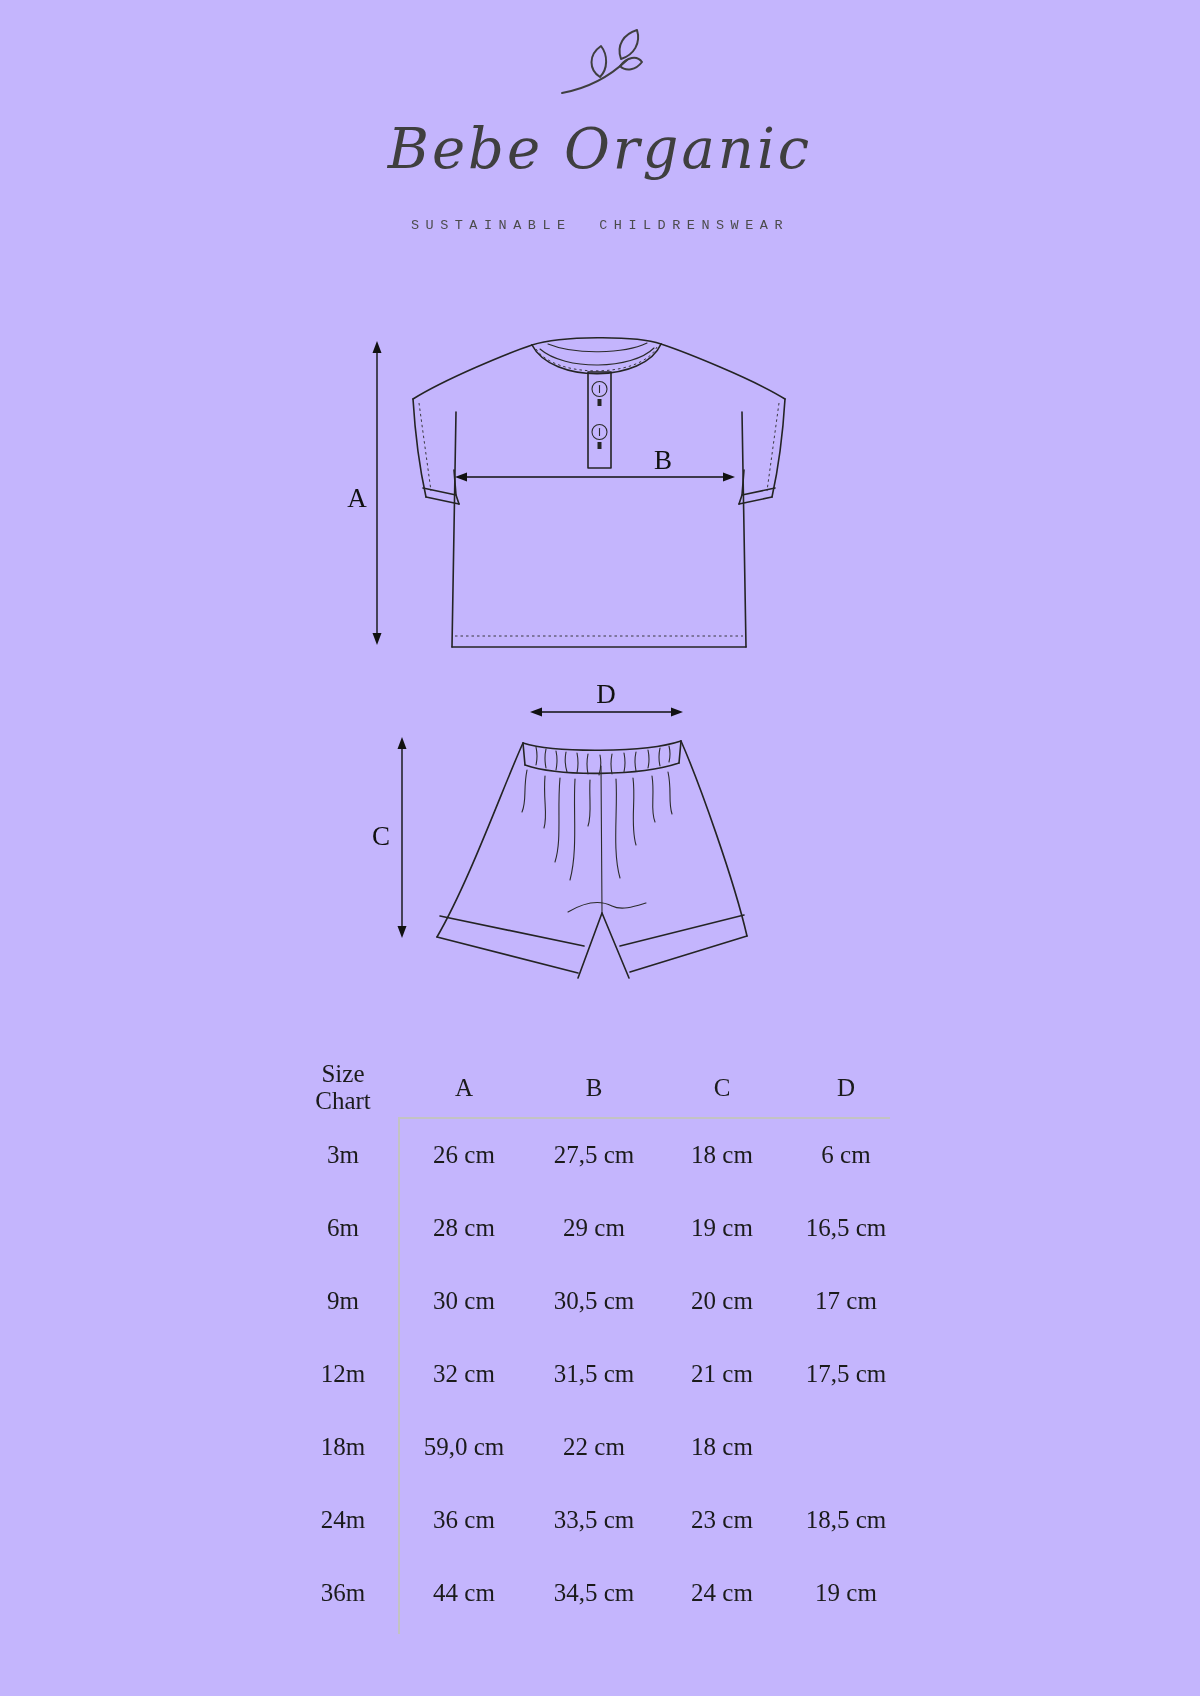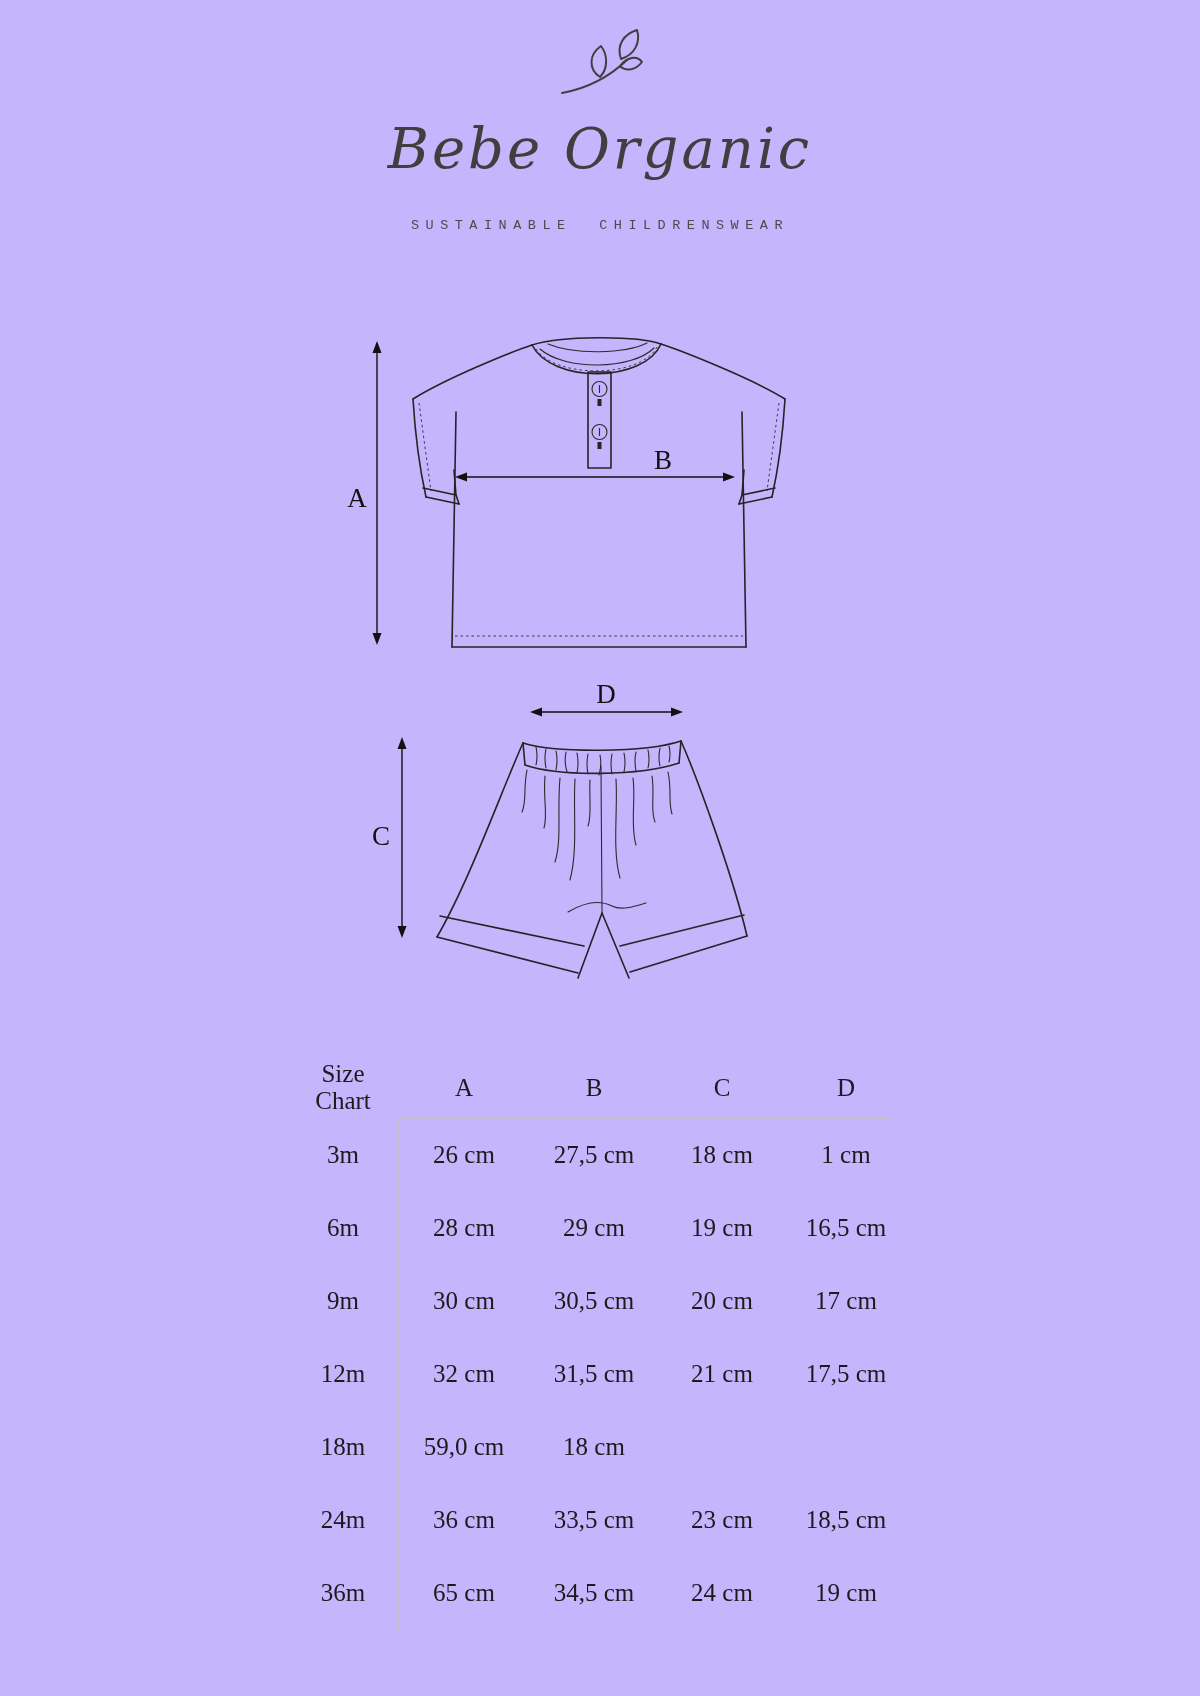--- a/index.html
+++ b/index.html
@@ -191,7 +191,7 @@
       <div class="cell">26 cm</div>
       <div class="cell">27,5 cm</div>
       <div class="cell">18 cm</div>
-      <div class="cell">1 cm</div>
+      <div class="cell">6 cm</div>
     </div>
     <div class="trow tbodyrow">
       <div class="cell">6m</div>

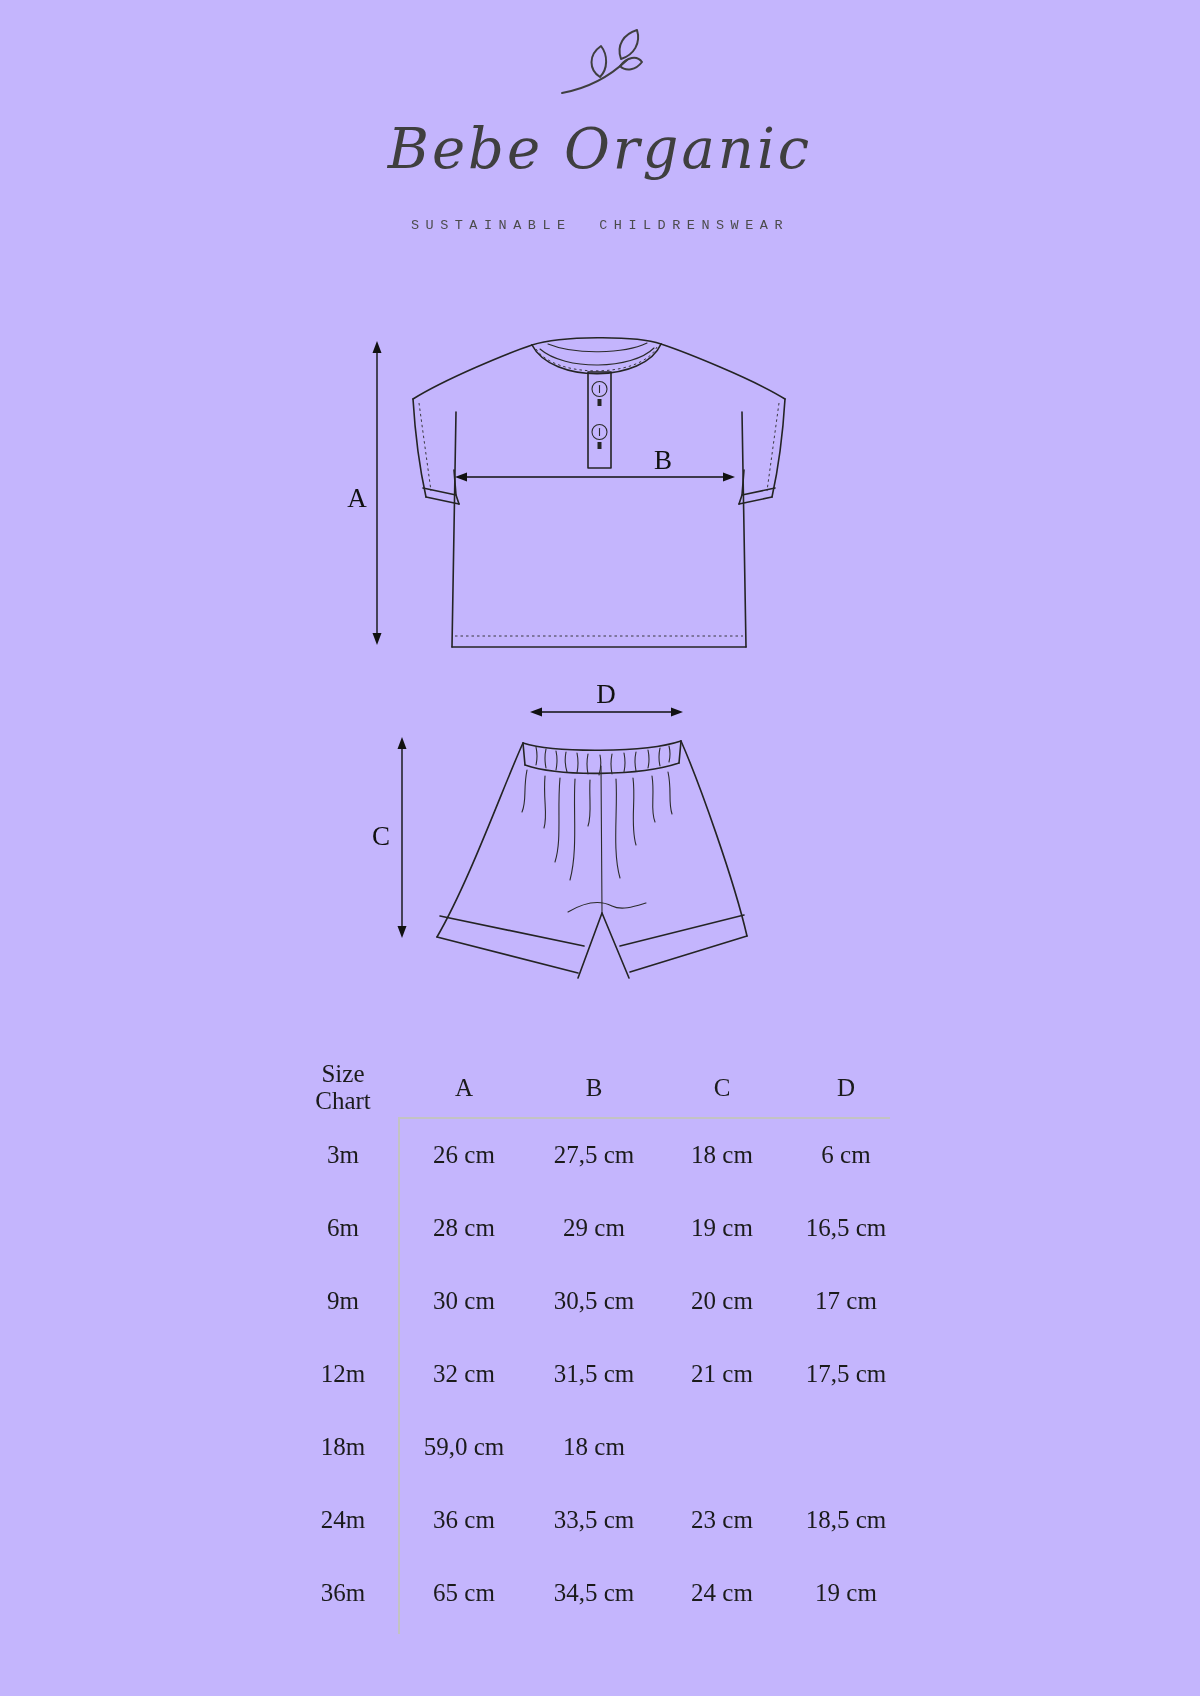--- a/index.html
+++ b/index.html
@@ -217,6 +217,7 @@
     <div class="trow tbodyrow">
       <div class="cell">18m</div>
       <div class="cell">59,0 cm</div>
+      <div class="cell">22 cm</div>
       <div class="cell">18 cm</div>
     </div>
     <div class="trow tbodyrow">

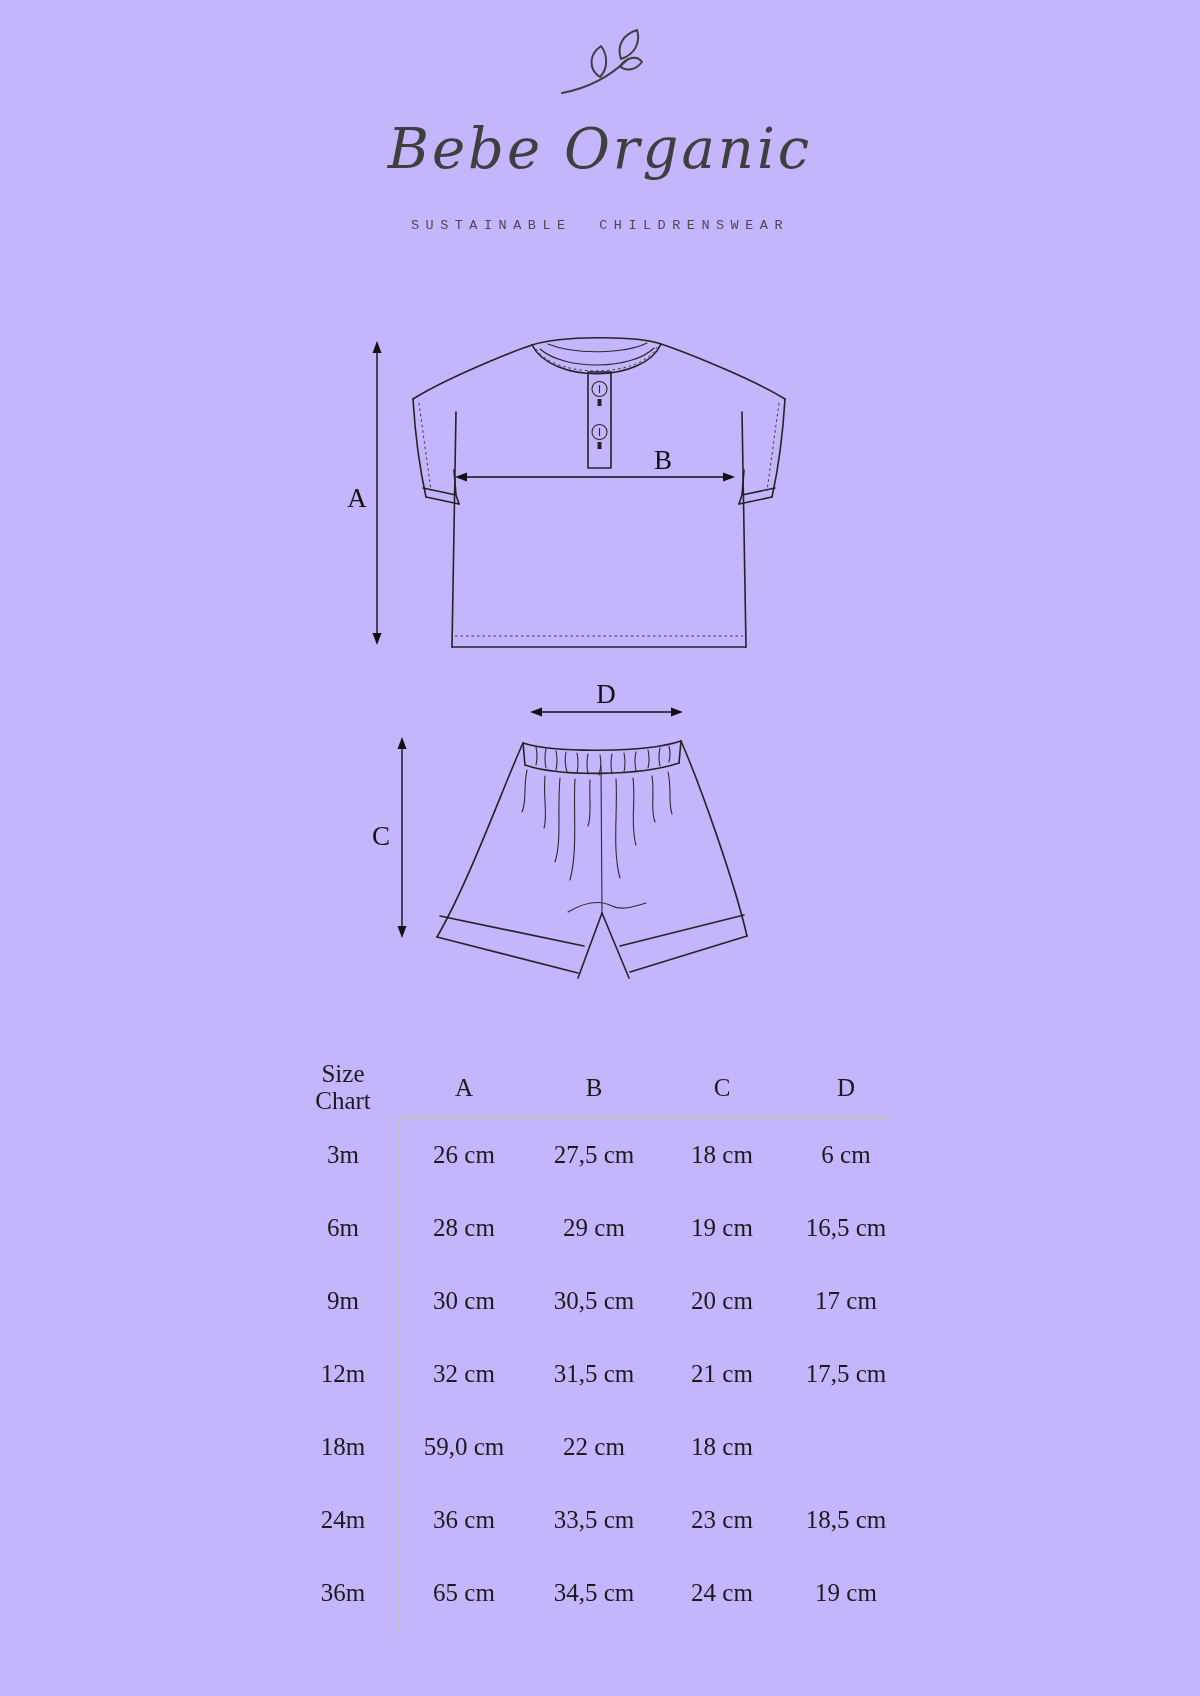--- a/index.html
+++ b/index.html
@@ -229,7 +229,7 @@
     </div>
     <div class="trow tbodyrow">
       <div class="cell">36m</div>
-      <div class="cell">65 cm</div>
+      <div class="cell">44 cm</div>
       <div class="cell">34,5 cm</div>
       <div class="cell">24 cm</div>
       <div class="cell">19 cm</div>

